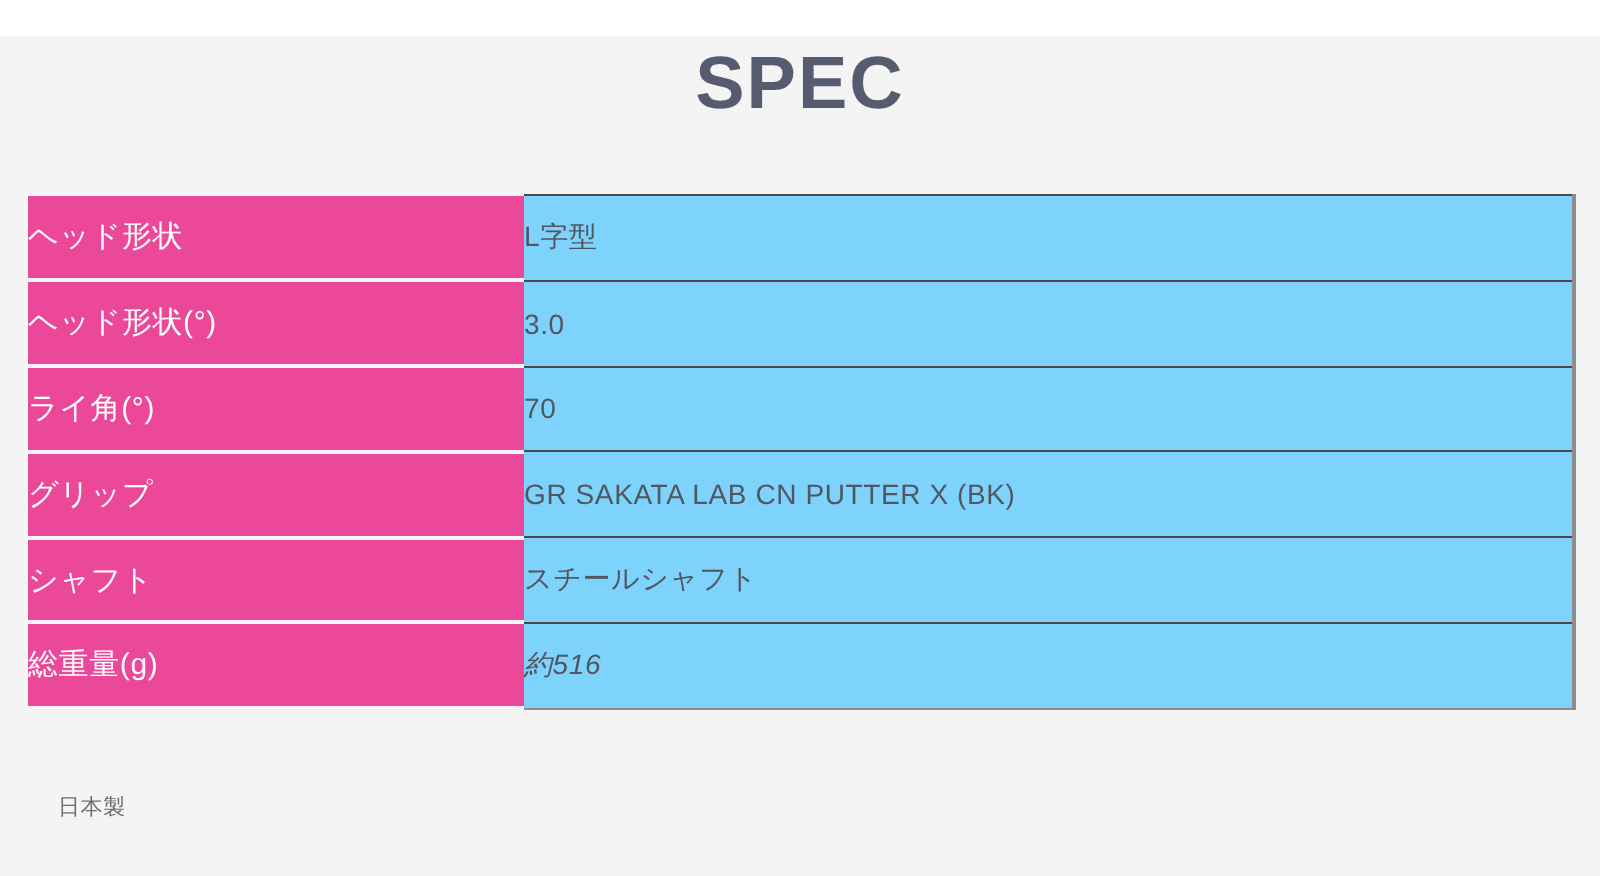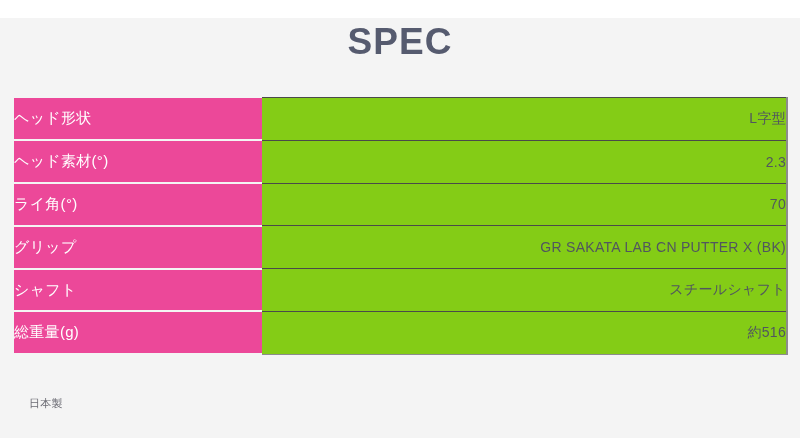--- a/index.html
+++ b/index.html
@@ -69,10 +69,10 @@
   }
   td.spec-value {
     width: 524px;
-    background: #84cc16;
+    background: #7dd3fc;
     color: #51565f;
     font-size: 14px;
-    text-align: right;
+    text-align: left;
     border-top: 1px solid #4a4a4a;
     border-right: 2px solid #8c8c8c;
     letter-spacing: 0.3px;

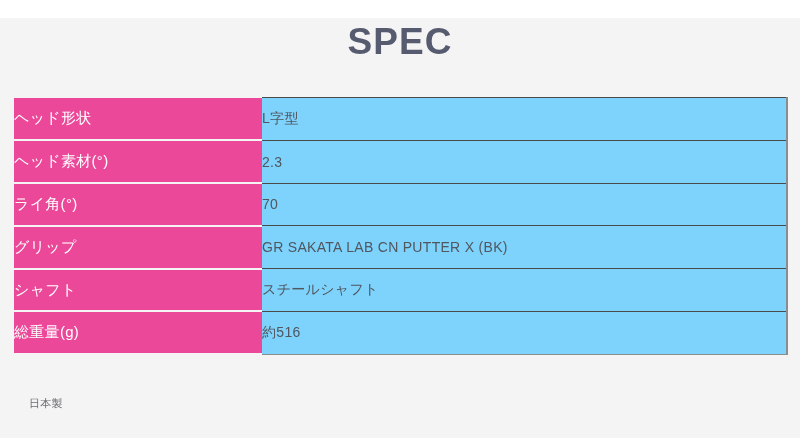--- a/index.html
+++ b/index.html
@@ -108,7 +108,7 @@
         <td class="spec-value">L字型</td>
       </tr>
       <tr>
-        <td class="spec-label">ヘッド素材(°)</td>
+        <td class="spec-label">ヘッド形状(°)</td>
         <td class="spec-value">2.3</td>
       </tr>
       <tr>

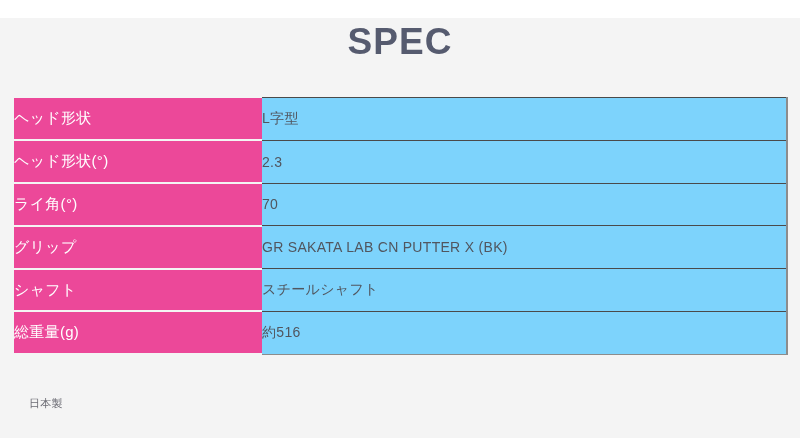--- a/index.html
+++ b/index.html
@@ -109,7 +109,7 @@
       </tr>
       <tr>
         <td class="spec-label">ヘッド形状(°)</td>
-        <td class="spec-value">2.3</td>
+        <td class="spec-value">3.0</td>
       </tr>
       <tr>
         <td class="spec-label">ライ角(°)</td>

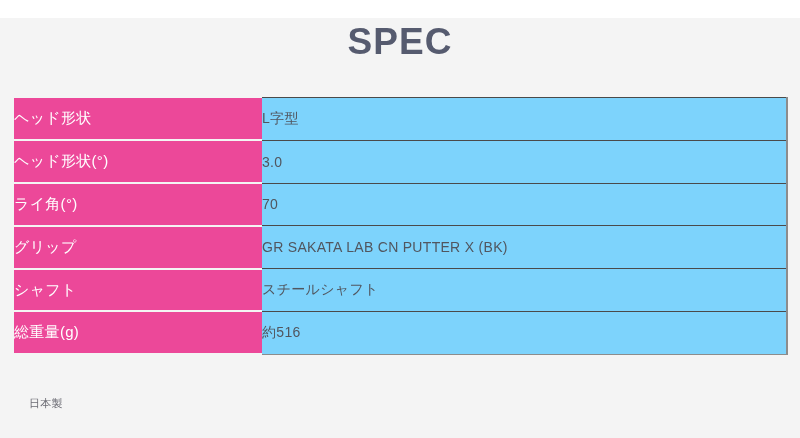--- a/index.html
+++ b/index.html
@@ -79,6 +79,7 @@
   }
   #spec-table tr:last-child td.spec-value {
     border-bottom: 1px solid #8c8c8c;
+    font-style: italic;
   }
   #origin-note {
     position: absolute;

